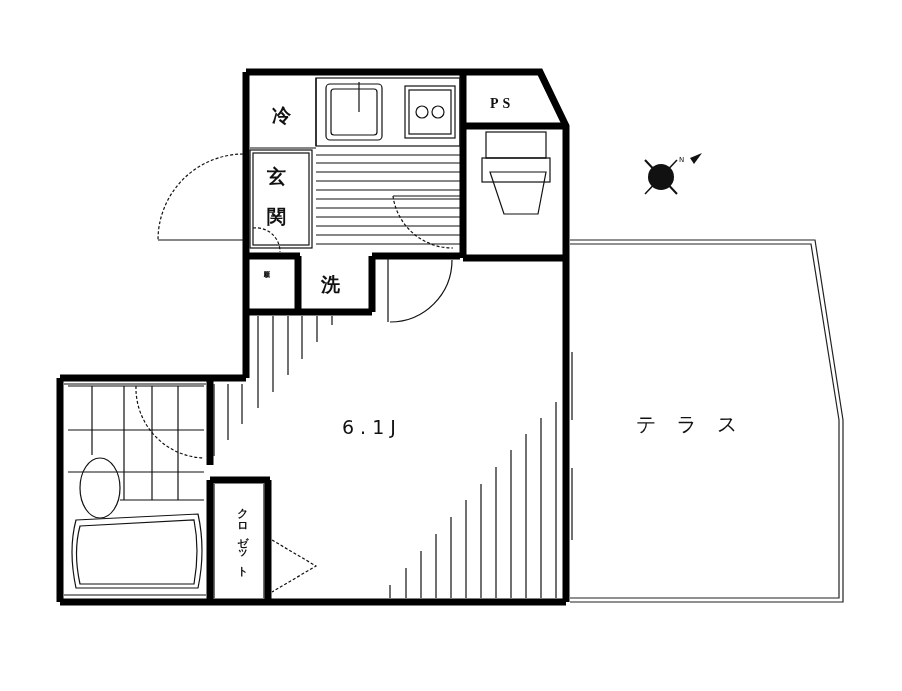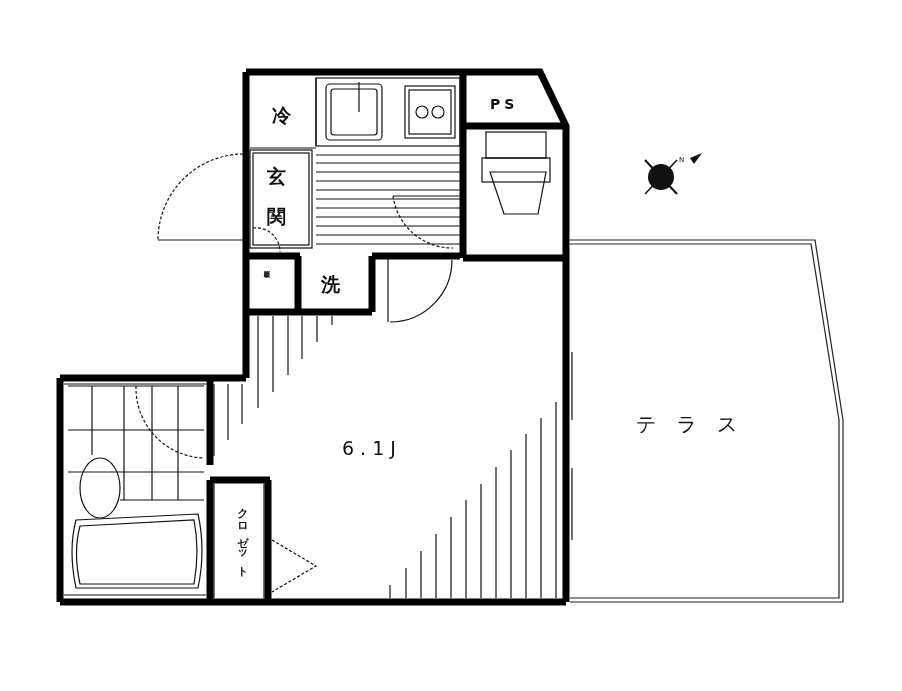--- a/index.html
+++ b/index.html
@@ -157,7 +157,7 @@
 <span class="lbl kanji" style="left:267px;top:204px;">関</span>
 <span class="lbl tiny" style="left:262px;top:266px;">下駄箱</span>
 <span class="lbl kanji" style="left:321px;top:272px;">洗</span>
-<span class="lbl ps" style="left:490px;top:96px;">PS</span>
+<span class="lbl ps" style="left:490px;top:96px;font-family:Liberation Serif, serif;">PS</span>
 <span class="lbl num" style="left:342px;top:416px;margin-top:21px;">6.1J</span>
 <span class="lbl vert" style="left:234px;top:500px;">クロゼット</span>
 <span class="lbl terrace" style="left:636px;top:411px;">テラス</span>

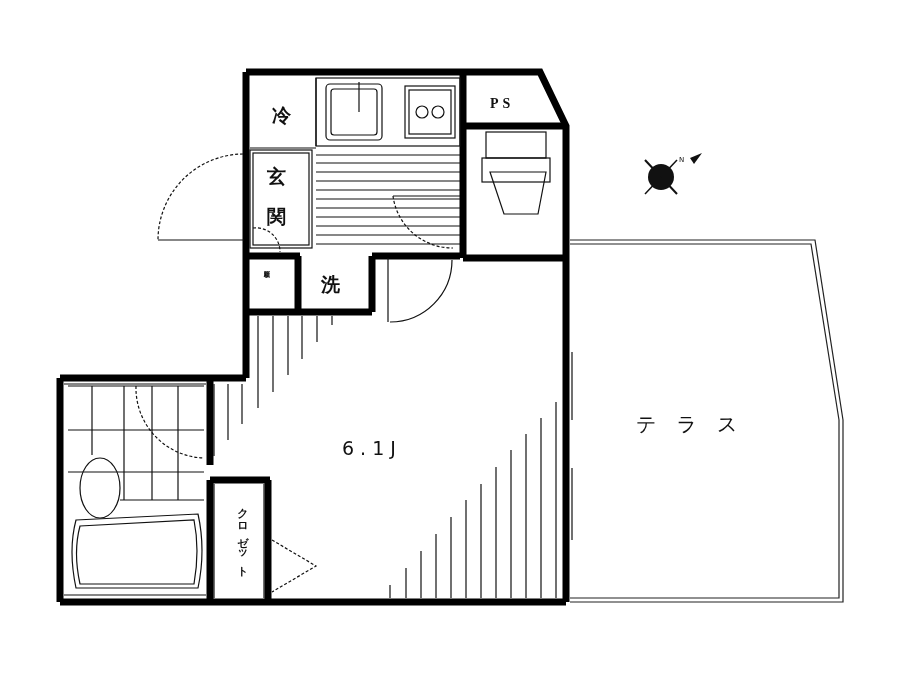--- a/index.html
+++ b/index.html
@@ -158,7 +158,7 @@
 <span class="lbl tiny" style="left:262px;top:266px;">下駄箱</span>
 <span class="lbl kanji" style="left:321px;top:272px;">洗</span>
 <span class="lbl ps" style="left:490px;top:96px;font-family:Liberation Serif, serif;">PS</span>
-<span class="lbl num" style="left:342px;top:416px;margin-top:21px;">6.1J</span>
+<span class="lbl num" style="left:342px;top:416px;">6.1J</span>
 <span class="lbl vert" style="left:234px;top:500px;">クロゼット</span>
 <span class="lbl terrace" style="left:636px;top:411px;">テラス</span>
 <span class="lbl" style="left:679px;top:156px;font-size:7px;">N</span>

